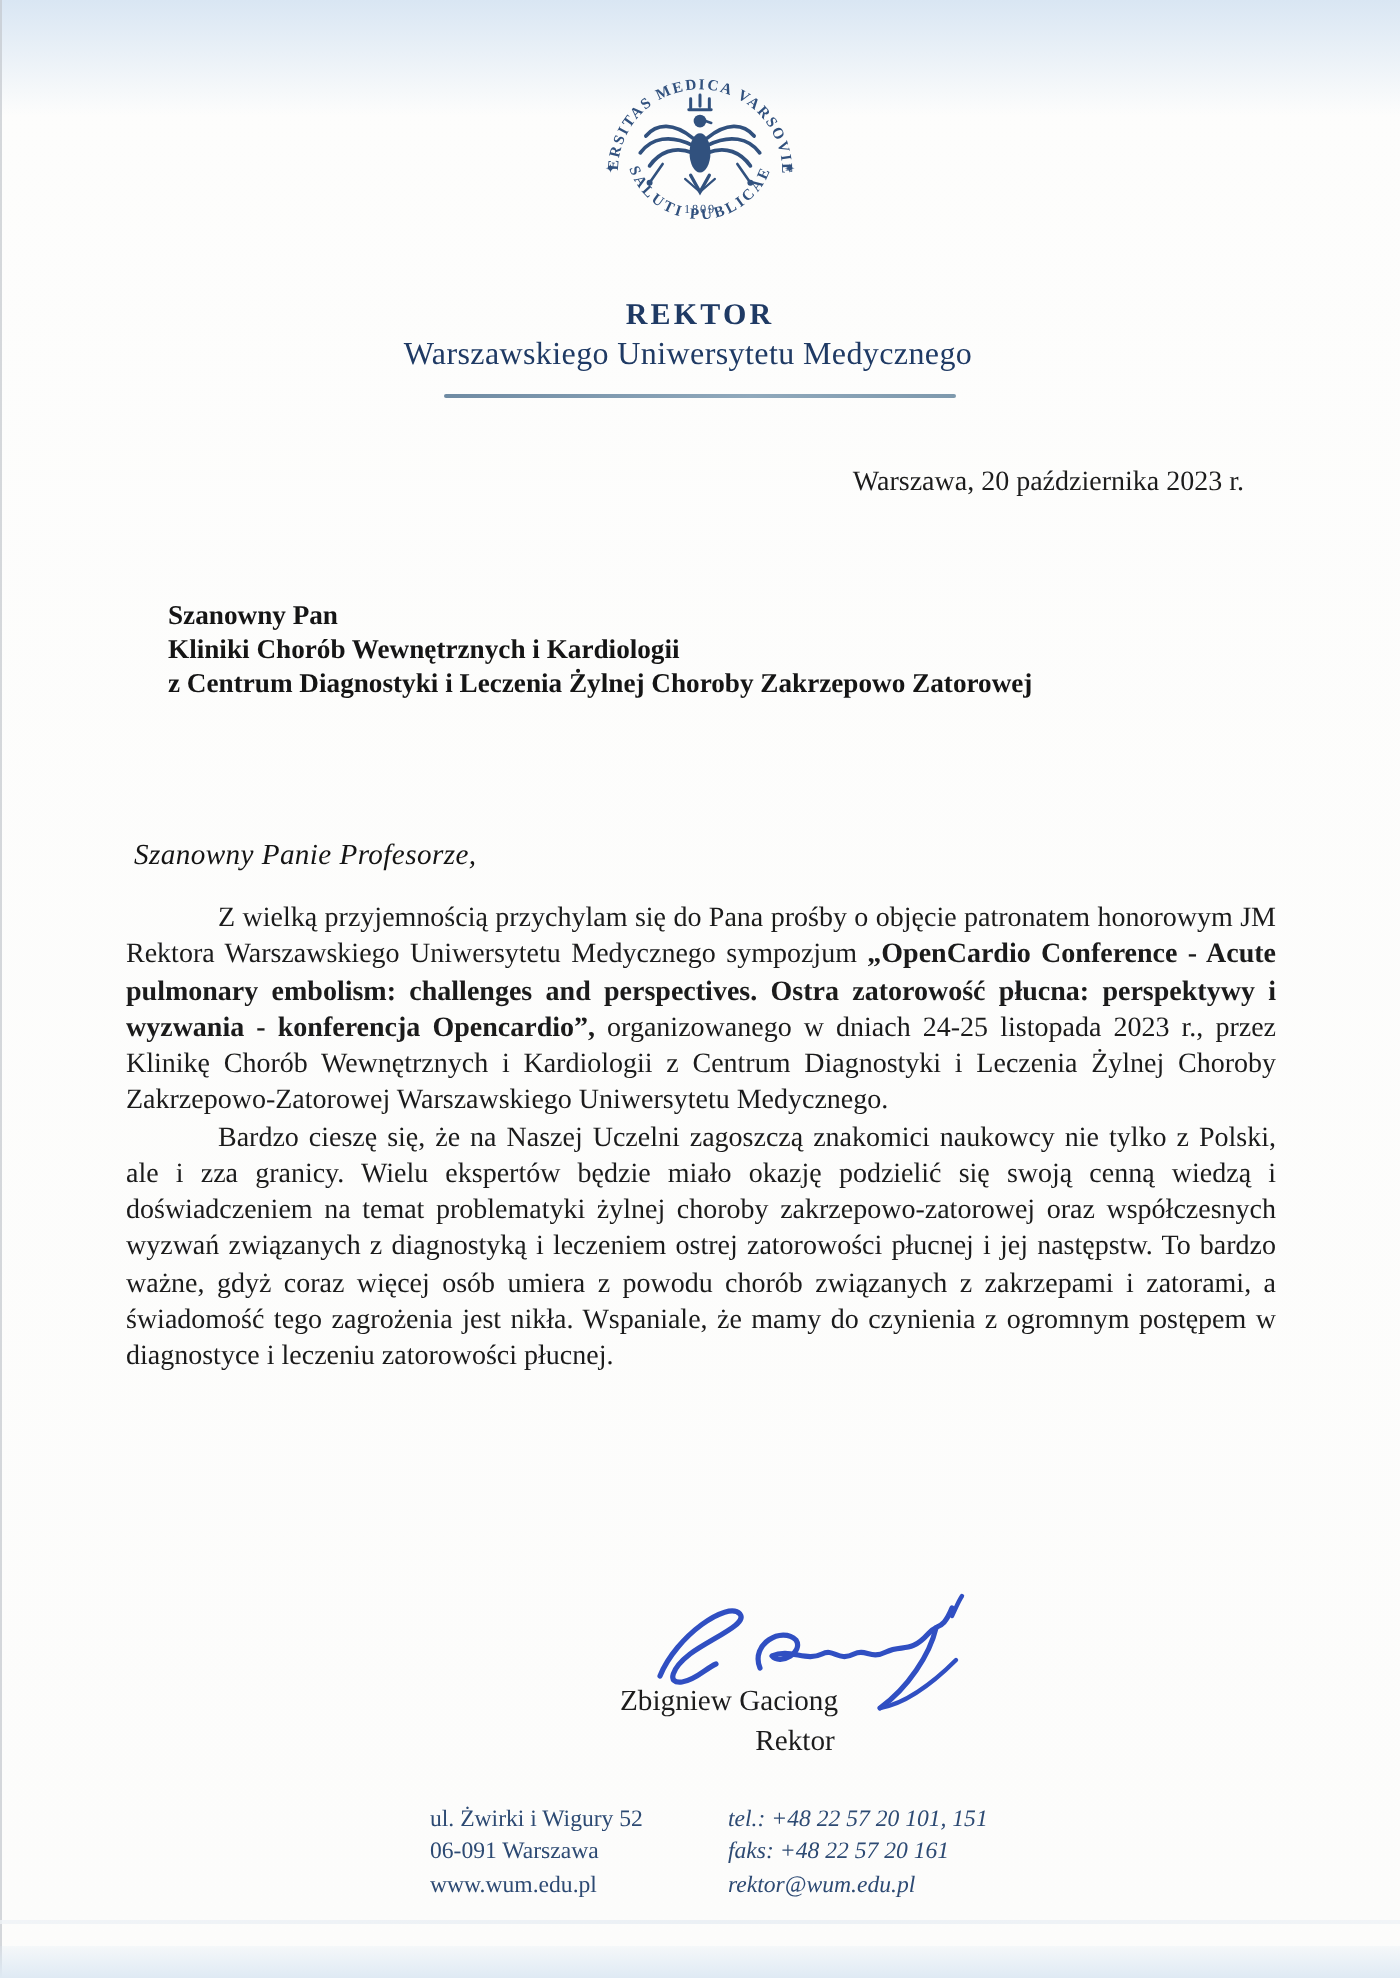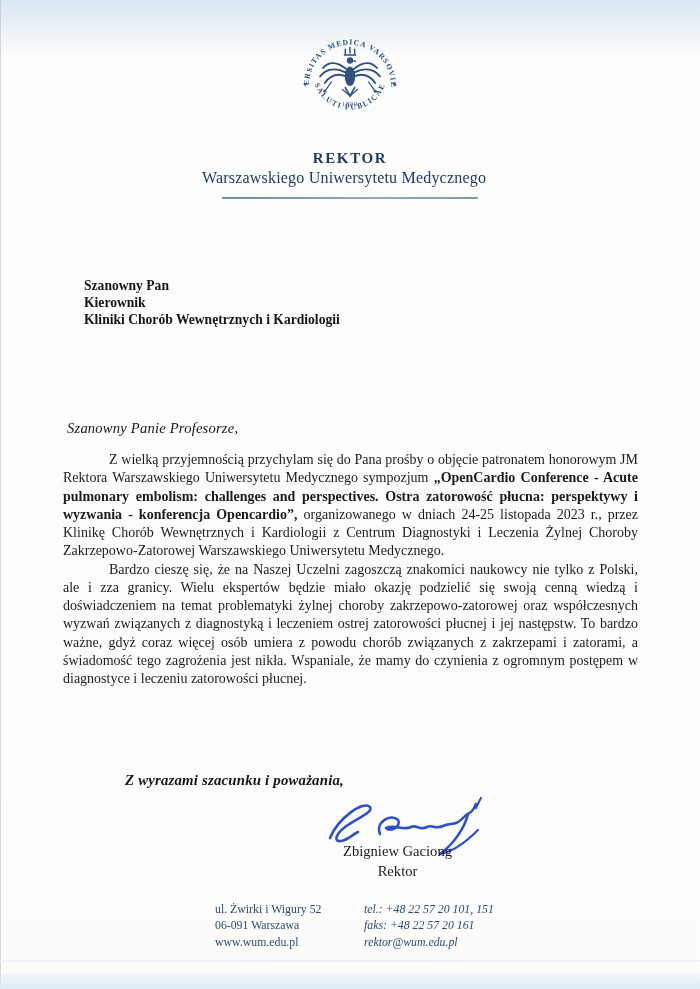--- a/index.html
+++ b/index.html
@@ -143,6 +143,7 @@
   <div class="hdr-subtitle">Warszawskiego Uniwersytetu Medycznego</div>
   <div class="hdr-rule"></div>
 
+  <div class="date-line">Warszawa, 20 października 2023 r.</div>
 
   <div class="addressee">
     <div>Szanowny Pan</div>

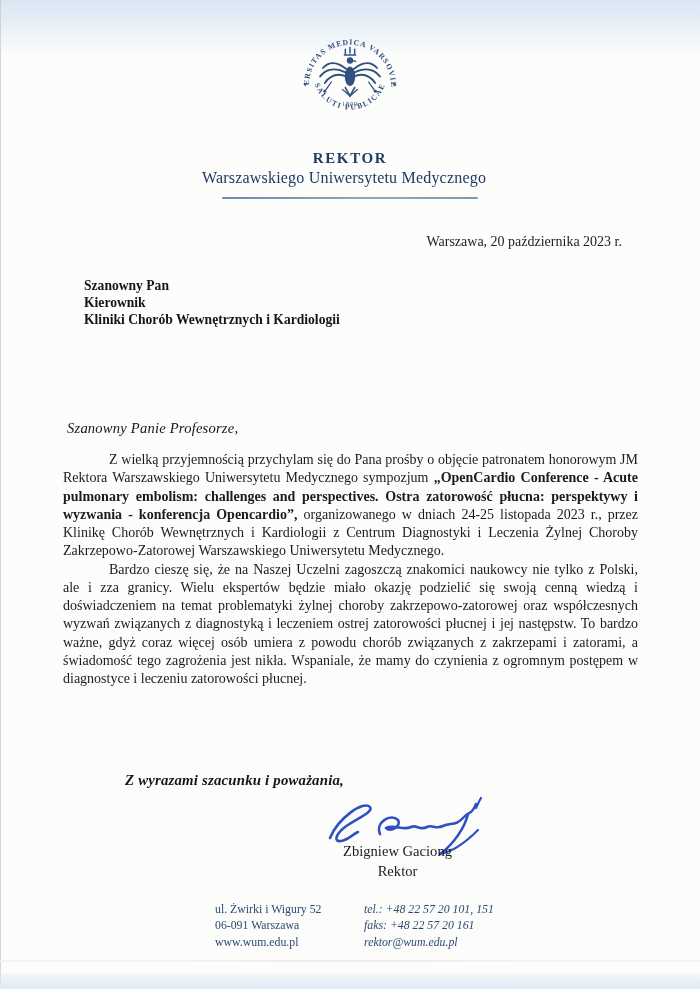--- a/index.html
+++ b/index.html
@@ -51,7 +51,7 @@
     color:#1c1c1c;font-size:14px;
   }
   .addressee{
-    position:absolute;left:84px;top:277px;width:560px;
+    position:absolute;left:84px;top:299px;width:560px;
     color:#151515;font-size:13.6px;font-weight:700;line-height:17.1px;
   }
   .salutation{

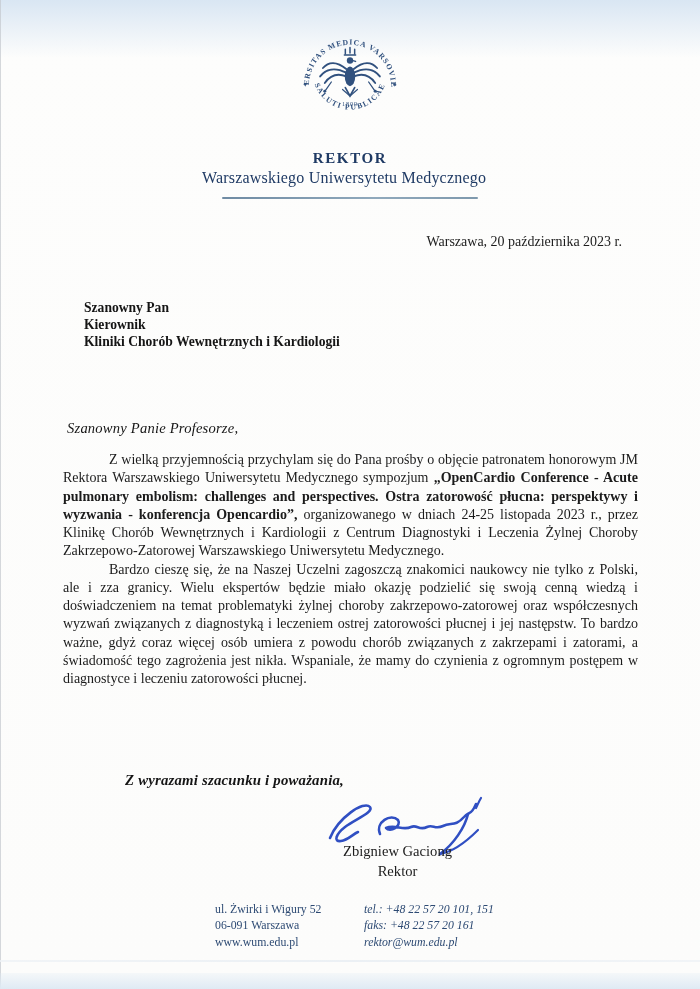--- a/index.html
+++ b/index.html
@@ -147,7 +147,6 @@
 
   <div class="addressee">
     <div>Szanowny Pan</div>
-    <div>Kierownik</div>
     <div>Kliniki Chorób Wewnętrznych i Kardiologii</div>
   </div>
 

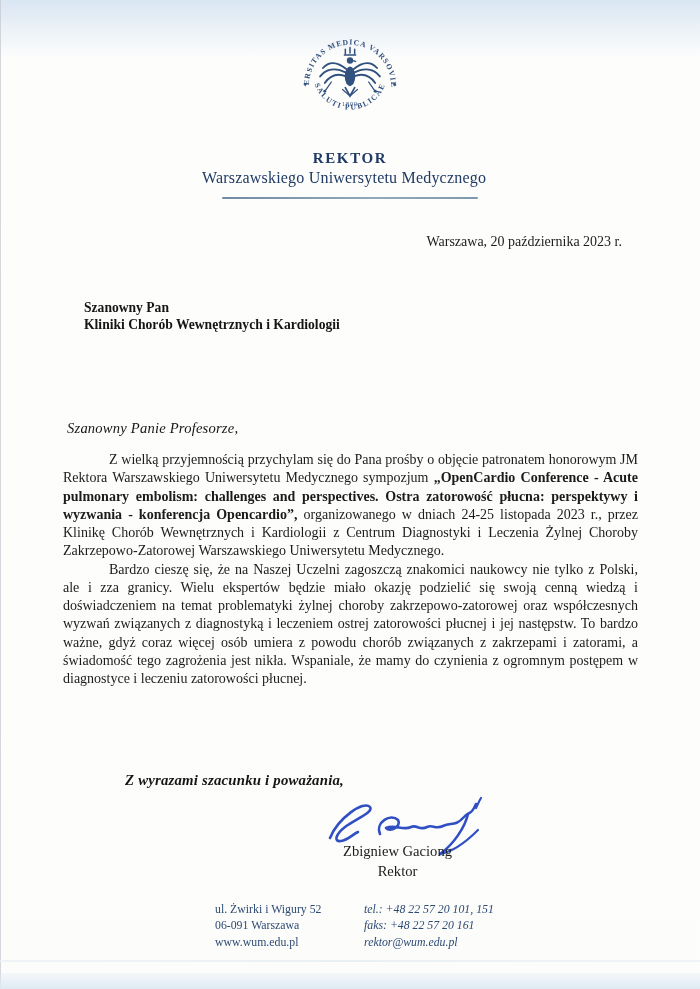--- a/index.html
+++ b/index.html
@@ -148,6 +148,7 @@
   <div class="addressee">
     <div>Szanowny Pan</div>
     <div>Kliniki Chorób Wewnętrznych i Kardiologii</div>
+    <div>z Centrum Diagnostyki i Leczenia Żylnej Choroby Zakrzepowo Zatorowej</div>
   </div>
 
   <div class="salutation">Szanowny Panie Profesorze,</div>

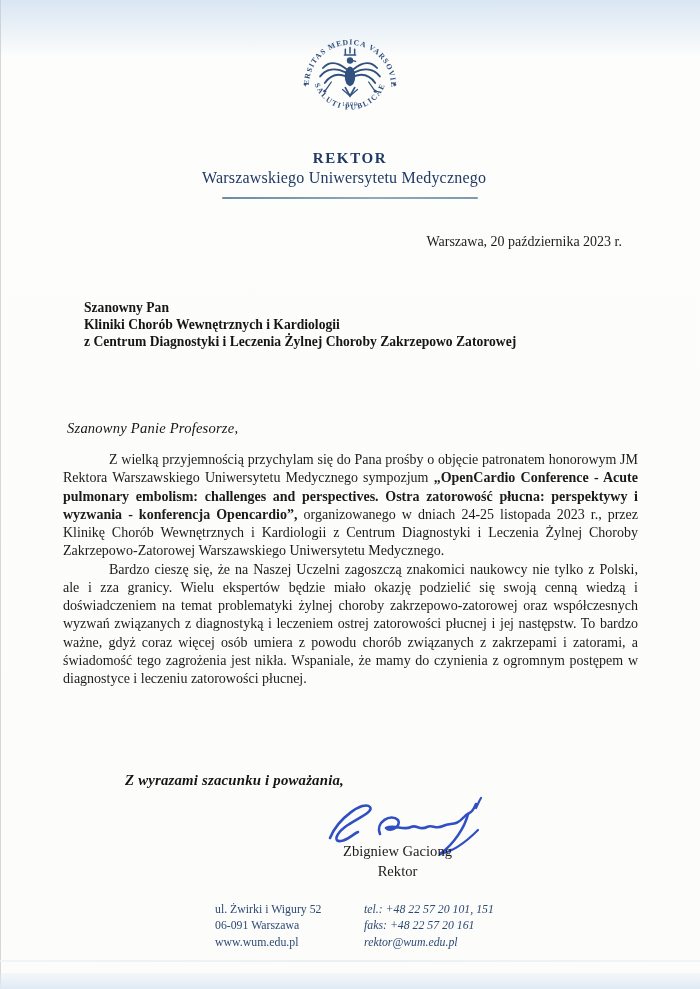--- a/index.html
+++ b/index.html
@@ -158,7 +158,6 @@
     <p>Bardzo cieszę się, że na Naszej Uczelni zagoszczą znakomici naukowcy nie tylko z Polski, ale i zza granicy. Wielu ekspertów będzie miało okazję podzielić się swoją cenną wiedzą i doświadczeniem na temat problematyki żylnej choroby zakrzepowo-zatorowej oraz współczesnych wyzwań związanych z diagnostyką i leczeniem ostrej zatorowości płucnej i jej następstw. To bardzo ważne, gdyż coraz więcej osób umiera z powodu chorób związanych z zakrzepami i zatorami, a świadomość tego zagrożenia jest nikła. Wspaniale, że mamy do czynienia z ogromnym postępem w diagnostyce i leczeniu zatorowości płucnej.</p>
   </div>
 
-  <div class="closing">Z wyrazami szacunku i poważania,</div>
 
   <svg class="signature-svg" viewBox="0 0 178 72">
     <g stroke="#2646c0" fill="none" stroke-width="2.6" stroke-linecap="round" stroke-linejoin="round" opacity="0.95">

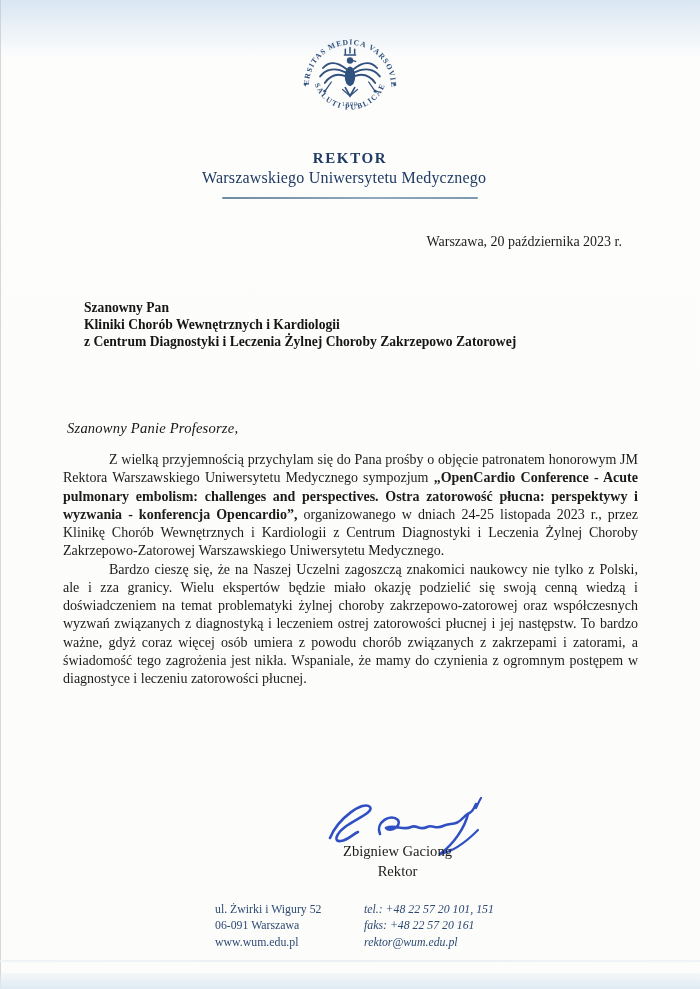--- a/index.html
+++ b/index.html
@@ -72,7 +72,7 @@
     position:absolute;left:318px;top:792px;width:178px;height:72px;
   }
   .sig-name{
-    position:absolute;left:310px;top:843px;width:175px;text-align:center;
+    position:absolute;left:310px;top:843px;width:175px;text-align:left;
     color:#1c1c1c;font-size:14.6px;
   }
   .sig-title{

